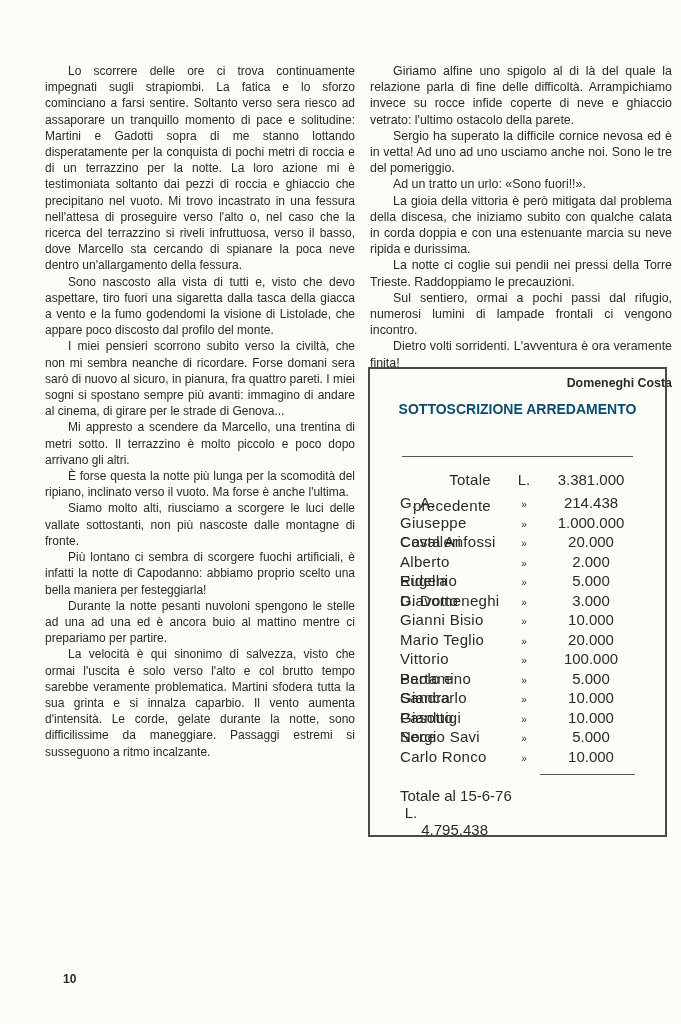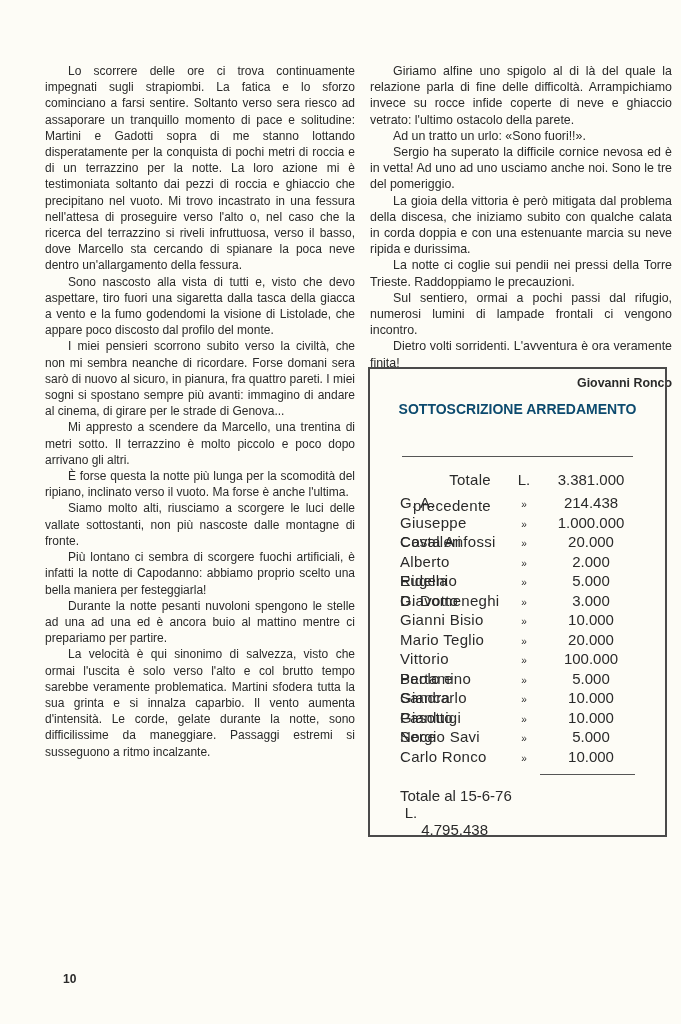--- a/index.html
+++ b/index.html
@@ -86,8 +86,8 @@
 
 <div class="col-right">
   <p class="para">Giriamo alfine uno spigolo al di là del quale la relazione parla di fine delle difficoltà. Arrampichiamo invece su rocce infide coperte di neve e ghiaccio vetrato: l'ultimo ostacolo della parete.</p>
+  <p class="para">Sergio ha superato la difficile cornice nevosa ed è in vetta! Ad uno ad uno usciamo anche noi. Sono le tre del pomeriggio.</p>
   <p class="para">Ad un tratto un urlo: «Sono fuori!!».</p>
-  <p class="para">Sergio ha superato la difficile cornice nevosa ed è in vetta! Ad uno ad uno usciamo anche noi. Sono le tre del pomeriggio.</p>
   <p class="para">La gioia della vittoria è però mitigata dal problema della discesa, che iniziamo subito con qualche calata in corda doppia e con una estenuante marcia su neve ripida e durissima.</p>
   <p class="para">La notte ci coglie sui pendii nei pressi della Torre Trieste. Raddoppiamo le precauzioni.</p>
   <p class="para">Sul sentiero, ormai a pochi passi dal rifugio, numerosi lumini di lampade frontali ci vengono incontro.</p>

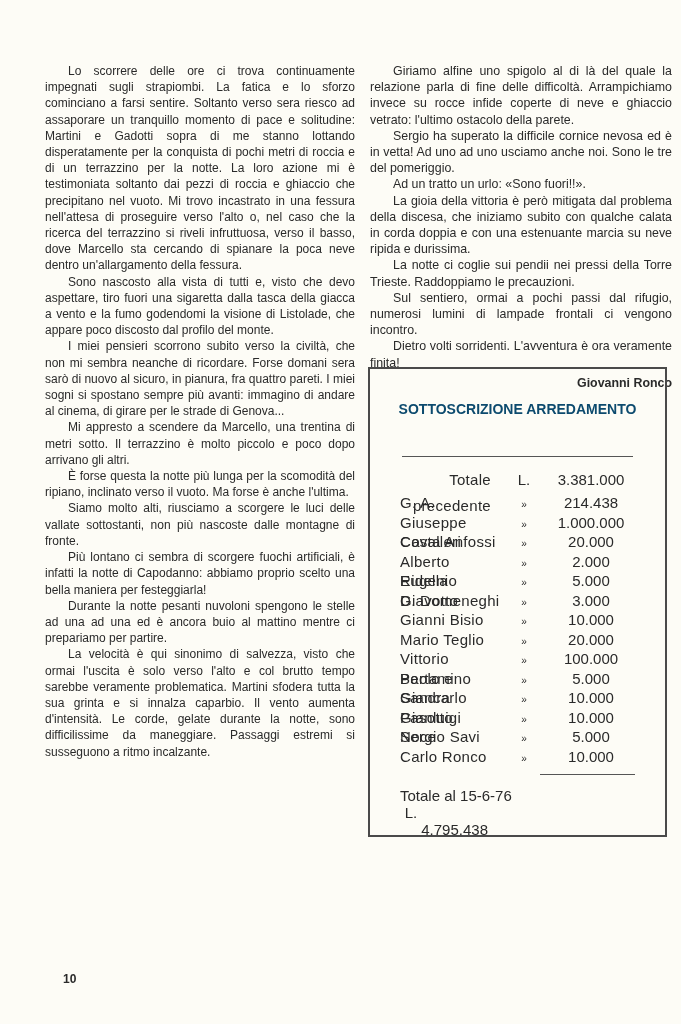--- a/index.html
+++ b/index.html
@@ -92,7 +92,7 @@
   <p class="para">La notte ci coglie sui pendii nei pressi della Torre Trieste. Raddoppiamo le precauzioni.</p>
   <p class="para">Sul sentiero, ormai a pochi passi dal rifugio, numerosi lumini di lampade frontali ci vengono incontro.</p>
   <p class="para">Dietro volti sorridenti. L'avventura è ora veramente finita!</p>
-  <div class="signature">Giovanni Ronco</div>
+  <div class="signature">Domeneghi Costa</div>
 </div>
 
 <div class="box">

